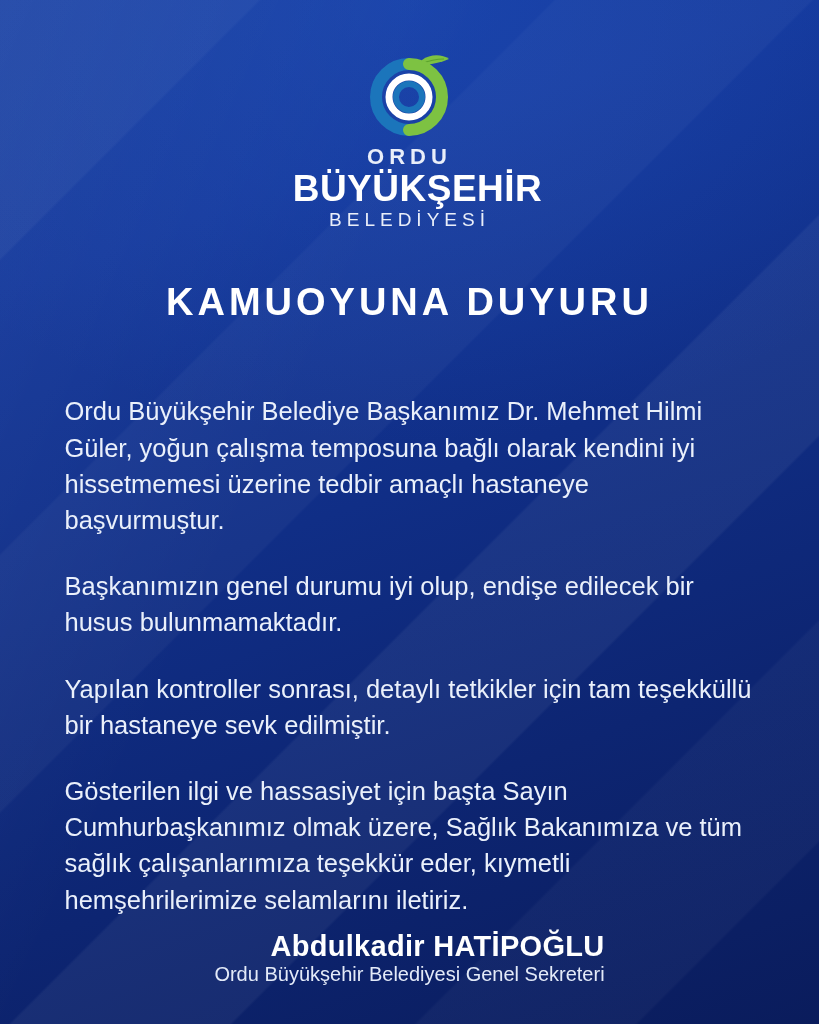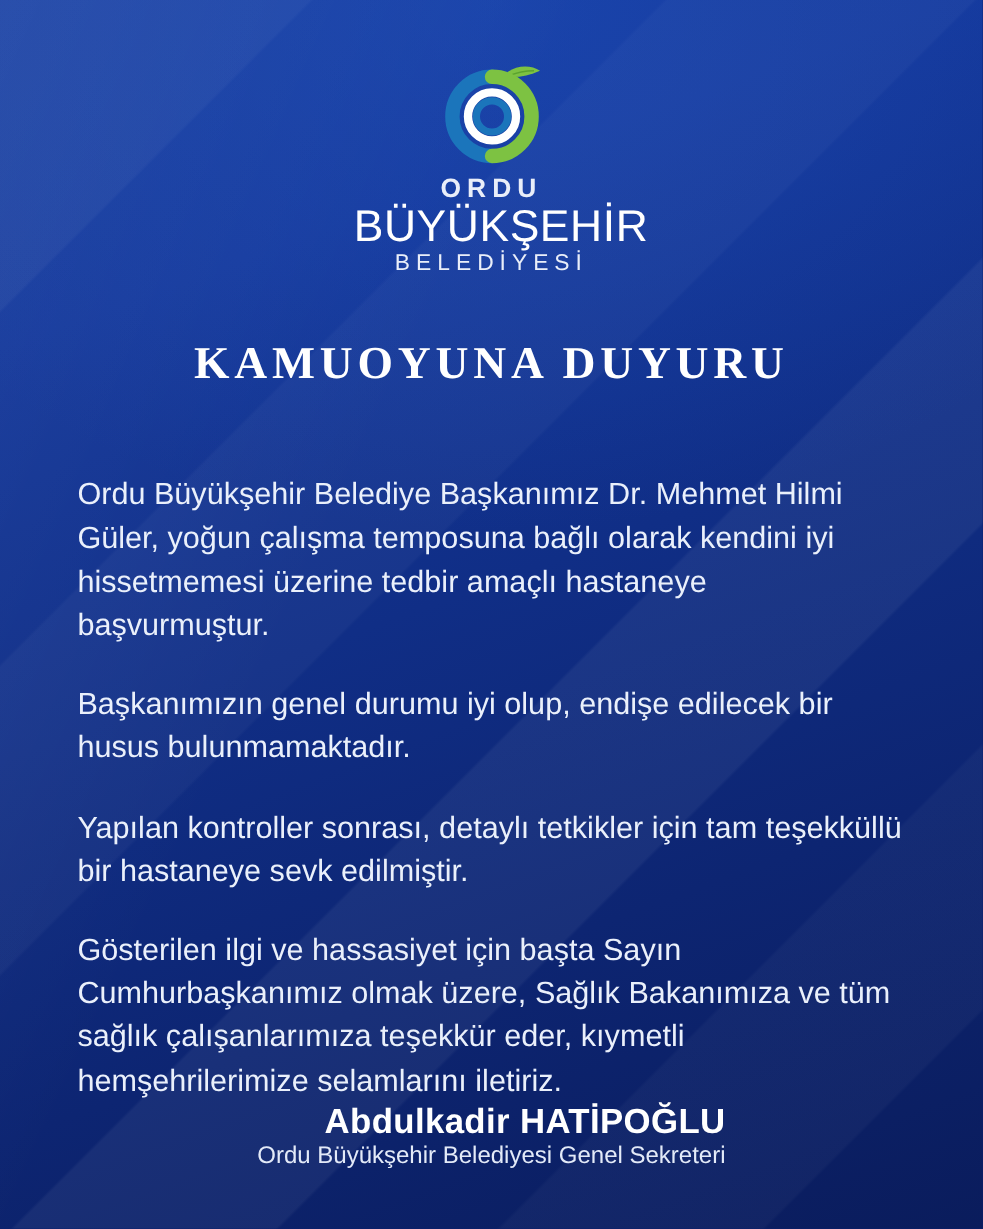--- a/index.html
+++ b/index.html
@@ -67,7 +67,7 @@
   }
   .logo-line2 {
     font-size: 37px;
-    font-weight: normal;
+    font-weight: bold;
     letter-spacing: 0.5px;
     margin-top: 2px;
     color: #ffffff;

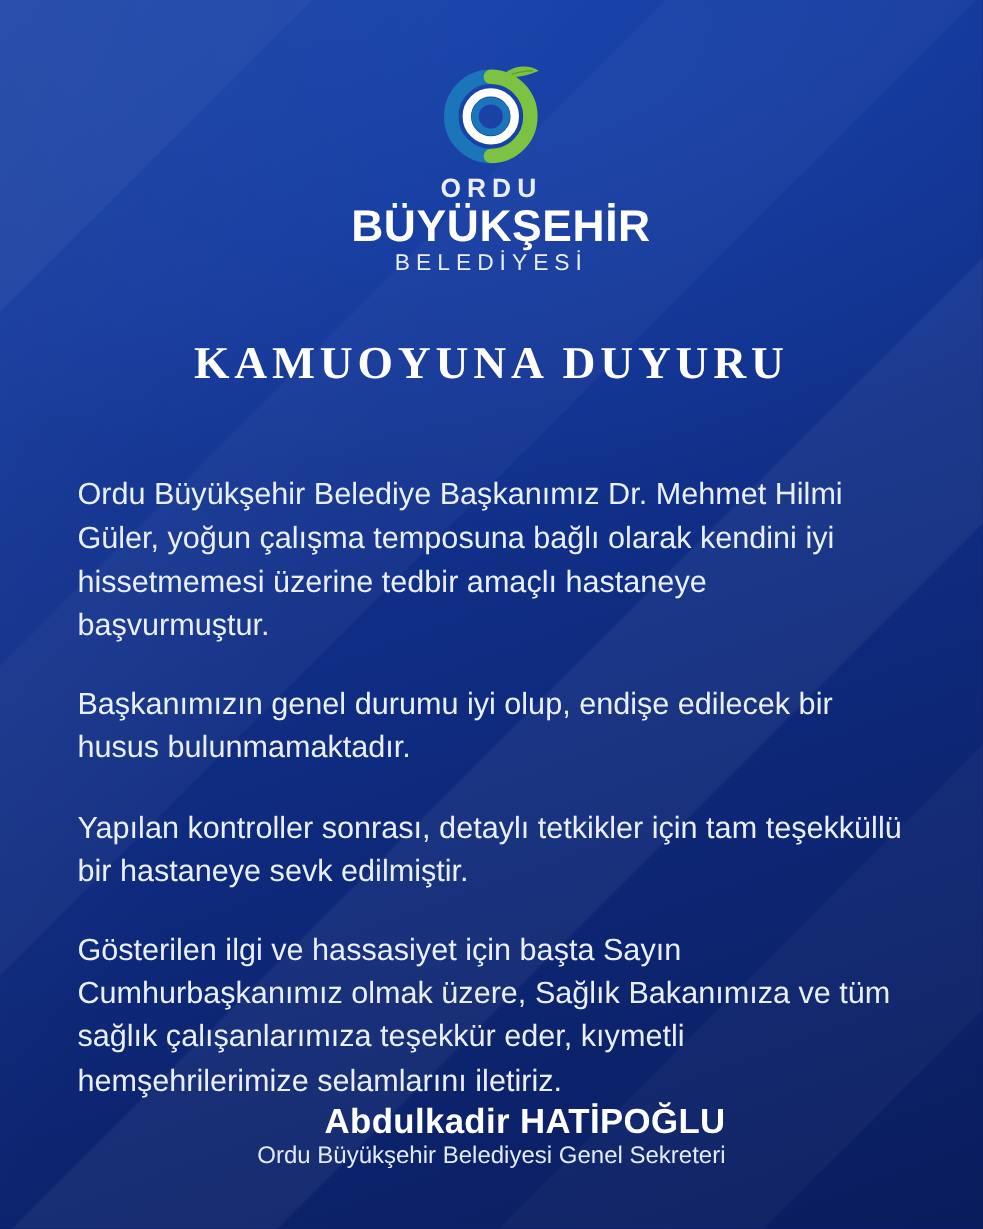--- a/index.html
+++ b/index.html
@@ -89,7 +89,6 @@
     letter-spacing: 4px;
     color: #ffffff;
     text-align: right;
-    font-family: Liberation Serif, serif;
   }
 
   

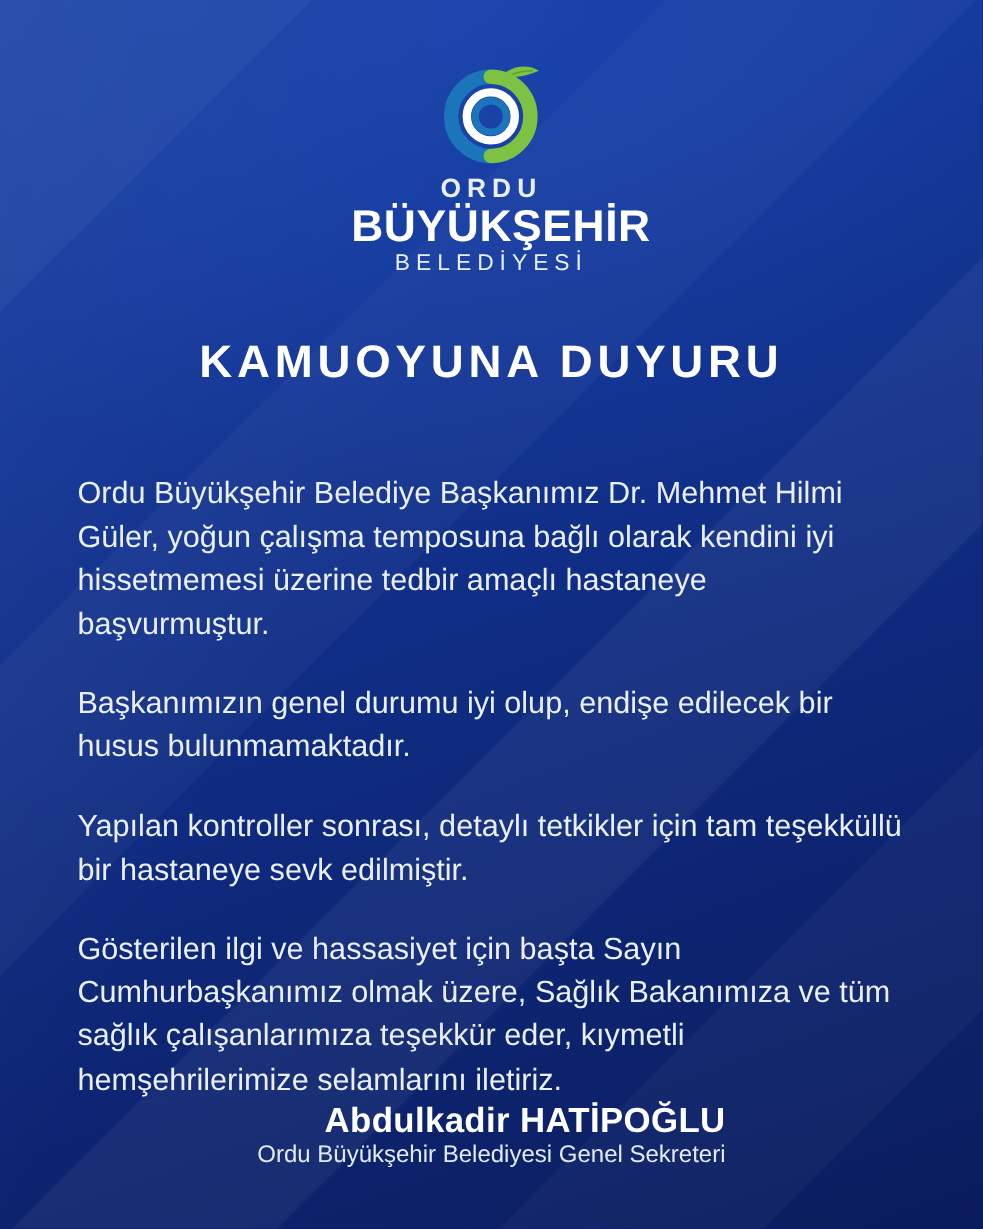--- a/index.html
+++ b/index.html
@@ -104,7 +104,7 @@
     margin: 0 0 30px 0;
     font-weight: 300;
   }
-  .body-par:last-child { margin-bottom: 0; }
+  .body-par:last-child { margin-bottom: 12px; }
 
   
   .signature {

